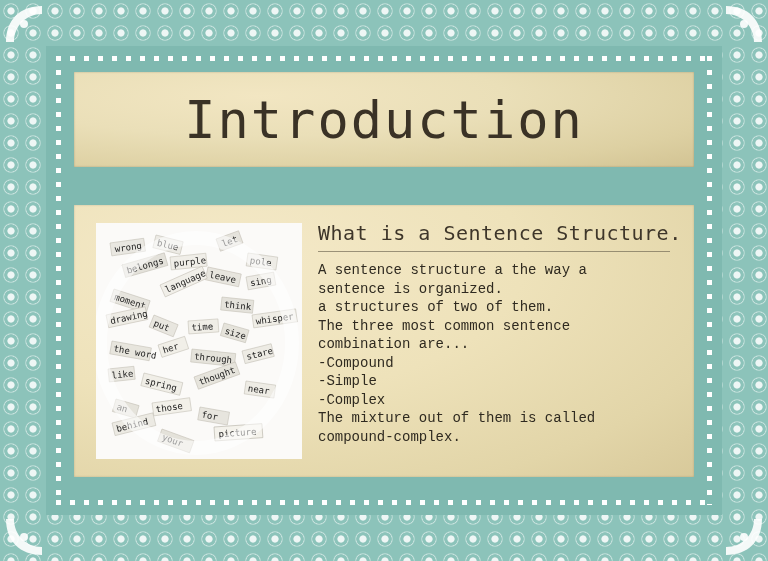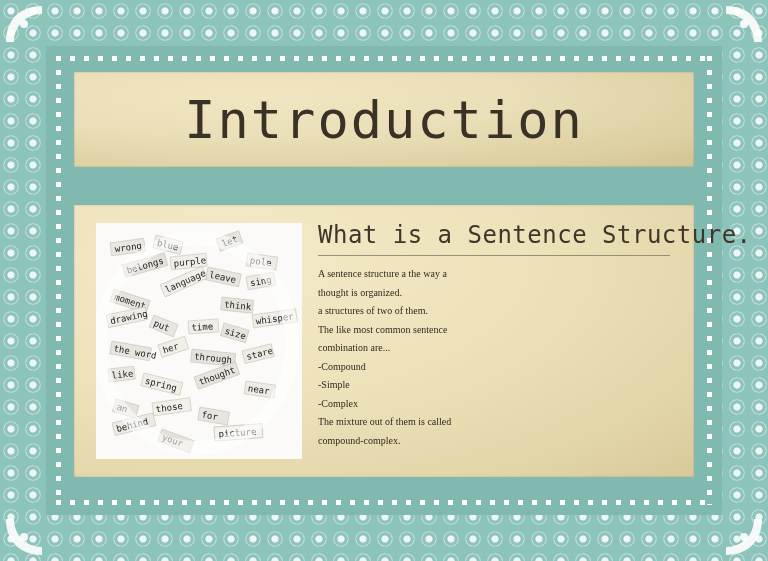--- a/index.html
+++ b/index.html
@@ -138,7 +138,7 @@
   }
   .heading {
     font-family: "DejaVu Sans Mono", monospace;
-    font-size: 24px;
+    font-size: 20px;
     color: #3e362a;
     letter-spacing: 0.5px;
     white-space: nowrap;

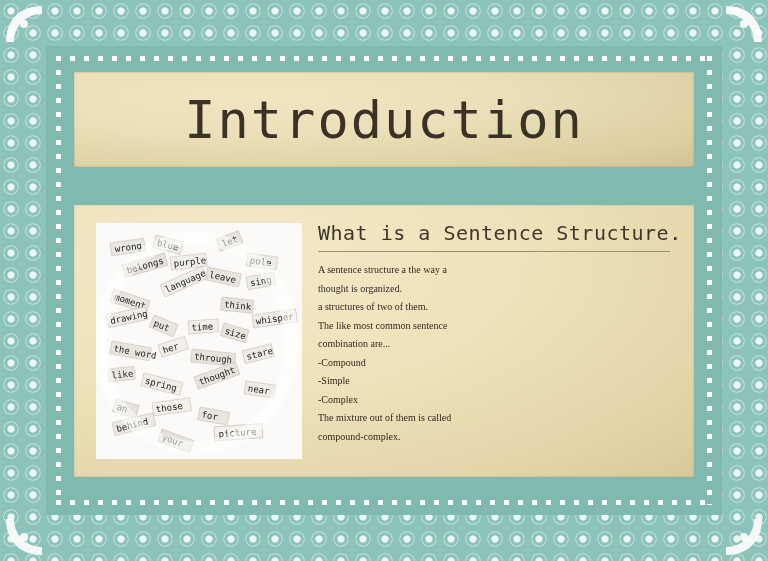--- a/index.html
+++ b/index.html
@@ -153,8 +153,8 @@
     opacity: .65;
   }
   .body-line {
-    font-family: Liberation Serif, serif;
-    font-size: 10px;
+    font-family: Liberation Mono, monospace;
+    font-size: 14px;
     line-height: 18.5px;
     color: #2f2a20;
     white-space: pre;

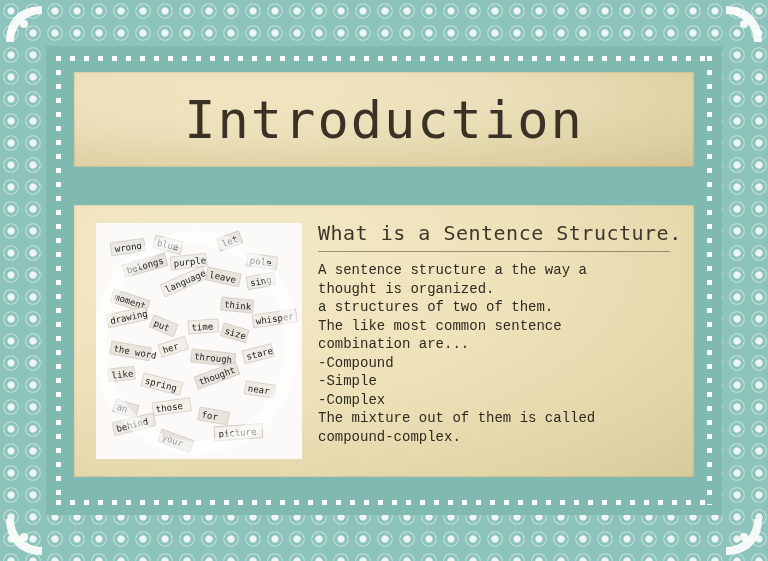--- a/index.html
+++ b/index.html
@@ -343,7 +343,7 @@
       <div class="heading-rule"></div>
       <div>
         <div class="body-line">A sentence structure a the way a</div>
-        <div class="body-line">thought is organized.</div>
+        <div class="body-line">sentence is organized.</div>
         <div class="body-line">a structures of two of them.</div>
         <div class="body-line">The like most common sentence</div>
         <div class="body-line">combination are...</div>

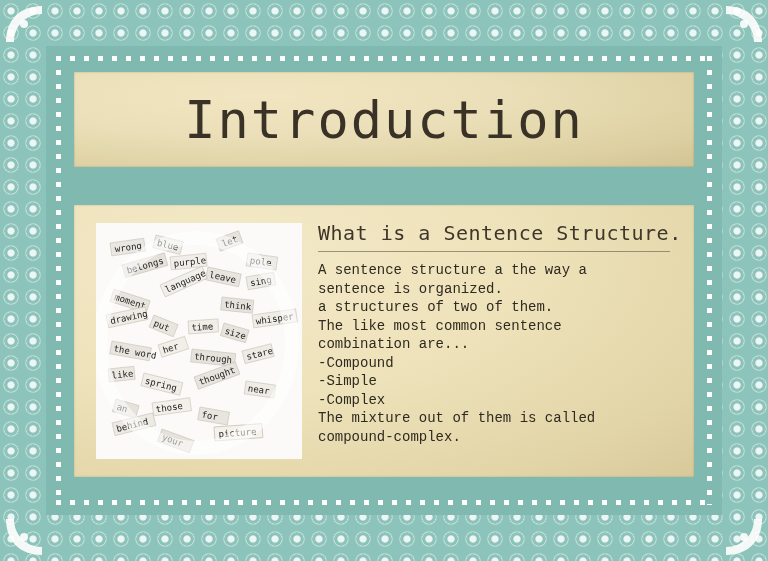--- a/index.html
+++ b/index.html
@@ -345,7 +345,7 @@
         <div class="body-line">A sentence structure a the way a</div>
         <div class="body-line">sentence is organized.</div>
         <div class="body-line">a structures of two of them.</div>
-        <div class="body-line">The like most common sentence</div>
+        <div class="body-line">The three most common sentence</div>
         <div class="body-line">combination are...</div>
         <div class="body-line">-Compound</div>
         <div class="body-line">-Simple</div>

